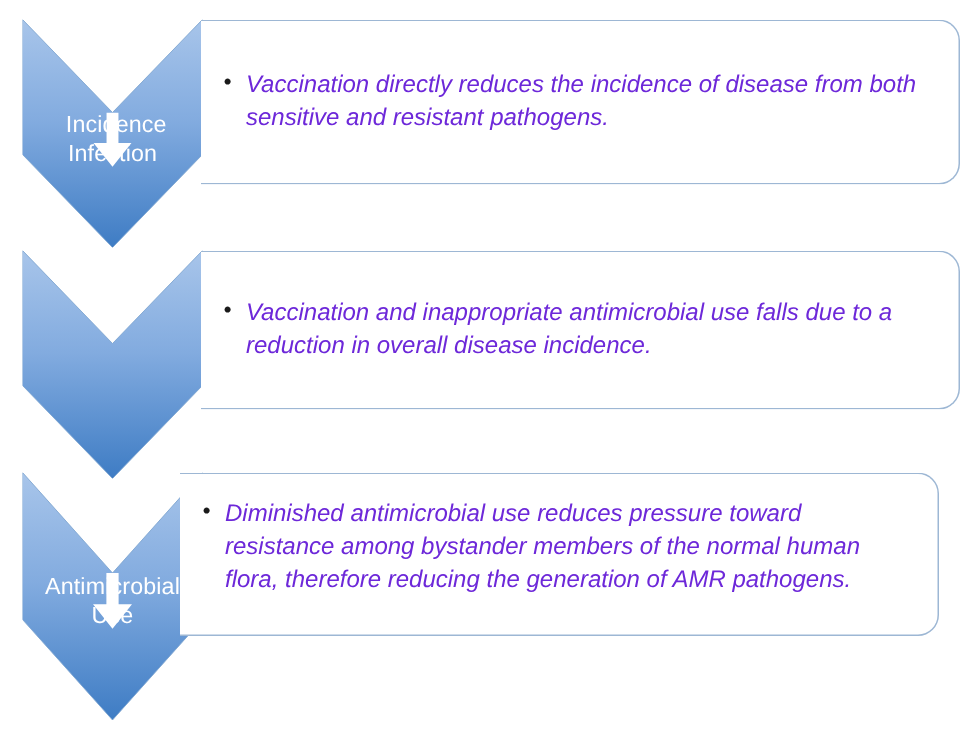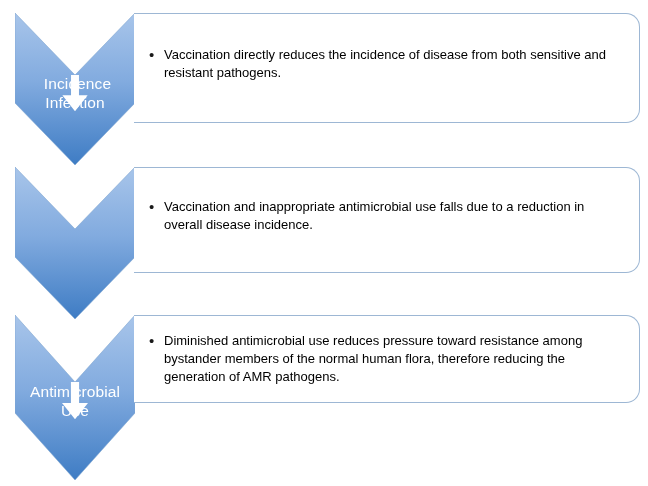--- a/index.html
+++ b/index.html
@@ -82,9 +82,10 @@
   .bullet-item {
     position: relative;
     padding-left: 16px;
-    font-size: 13px;
+    font-size: 16px;
     line-height: 1.38;
-    color: #000000;
+    color: #6d28d9;
+    font-style: italic;
   }
   .bullet-item::before {
     content: "\2022";

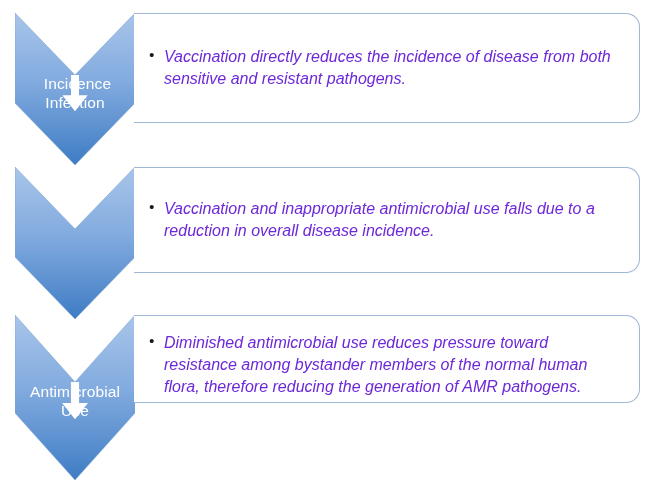--- a/index.html
+++ b/index.html
@@ -111,7 +111,7 @@
 
   #row-3 { top: 0; }
   #row-3 .chevron { top: 315px; height: 165px; }
-  #row-3 .textbox { left: 134px; top: 315px; width: 506px; height: 88px; }
+  #row-3 .textbox { left: 120px; top: 315px; width: 506px; height: 109px; }
   #row-3 .bullet-list { padding: 16px 14px 0 14px; }
 </style>
 </head>

